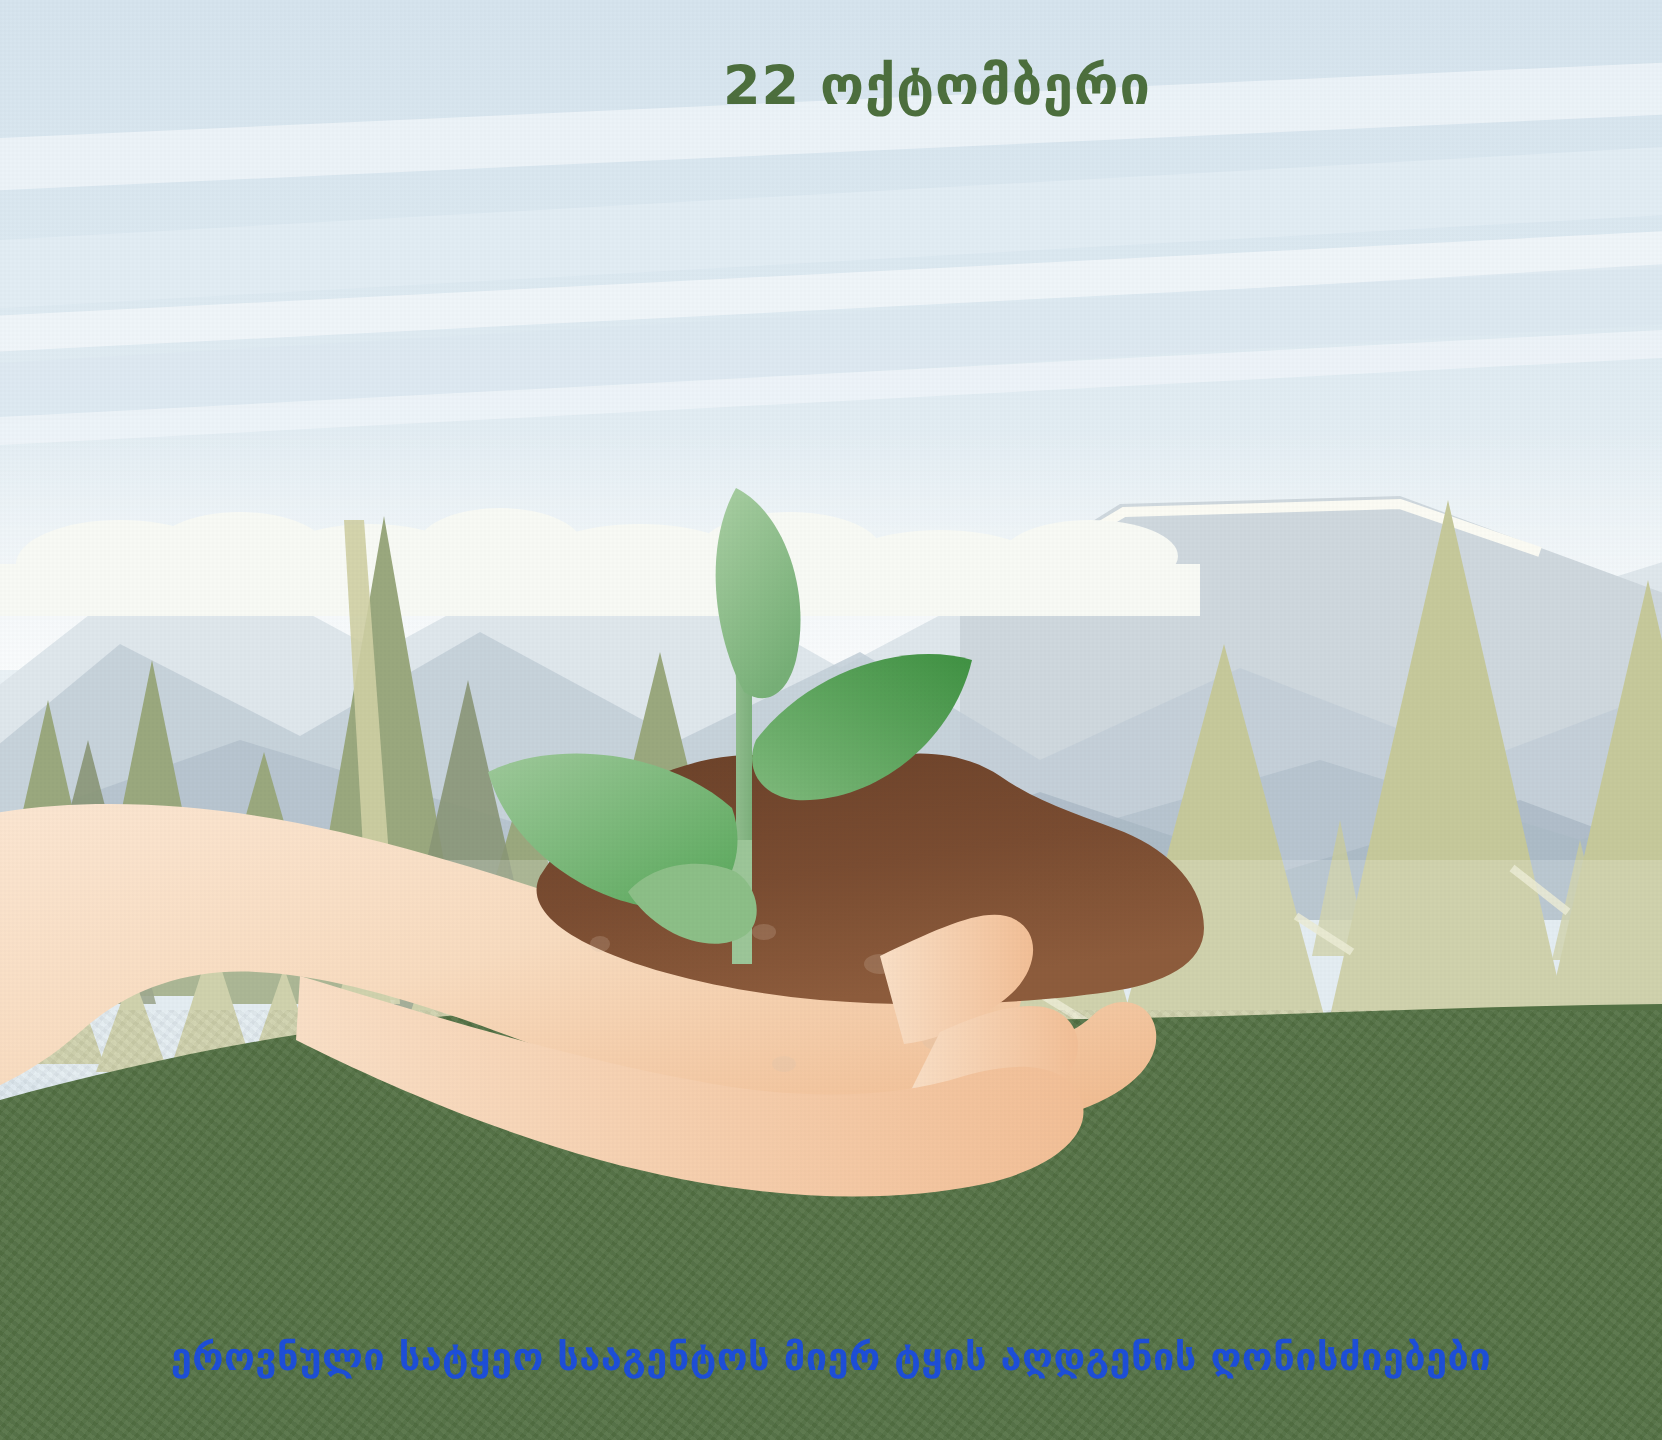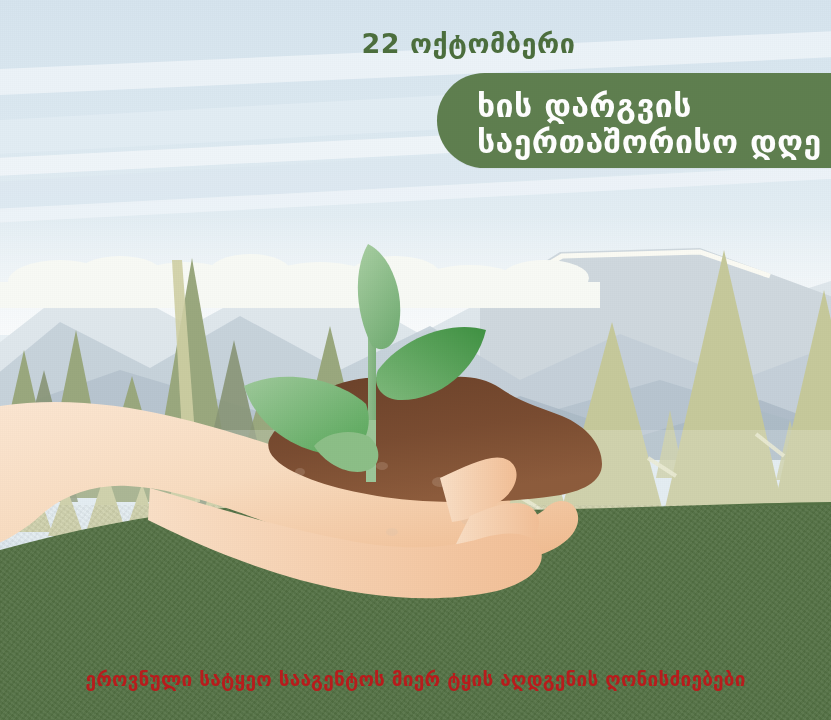--- a/index.html
+++ b/index.html
@@ -253,10 +253,6 @@
     <span>22 ოქტომბერი</span>
   </div>
 
-  <div class="badge">
-    <div class="line l1">ხის დარგვის</div>
-    <div class="line l2">საერთაშორისო დღე</div>
-  </div>
 
   <div class="caption">
     <div class="c1">ეროვნული სატყეო სააგენტოს მიერ ტყის აღდგენის ღონისძიებები</div>

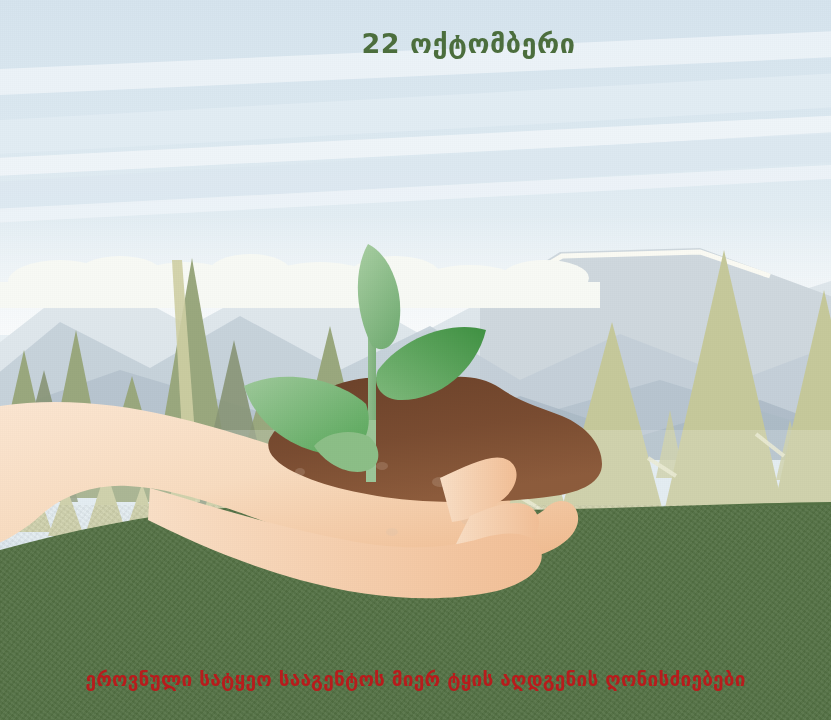--- a/index.html
+++ b/index.html
@@ -52,7 +52,7 @@
   .badge .l2{top:50px;}
 
   
-  .caption{position:absolute;left:0;bottom:26px;width:831px;text-align:center;color:#b91c1c;}
+  .caption{position:absolute;left:0;bottom:26px;width:831px;text-align:center;color:#1d4ed8;}
   .caption .c1{font-size:19px;font-weight:bold;letter-spacing:.2px;line-height:30px;}
   .caption .c2{font-size:19px;font-weight:bold;letter-spacing:.2px;line-height:30px;}
 

